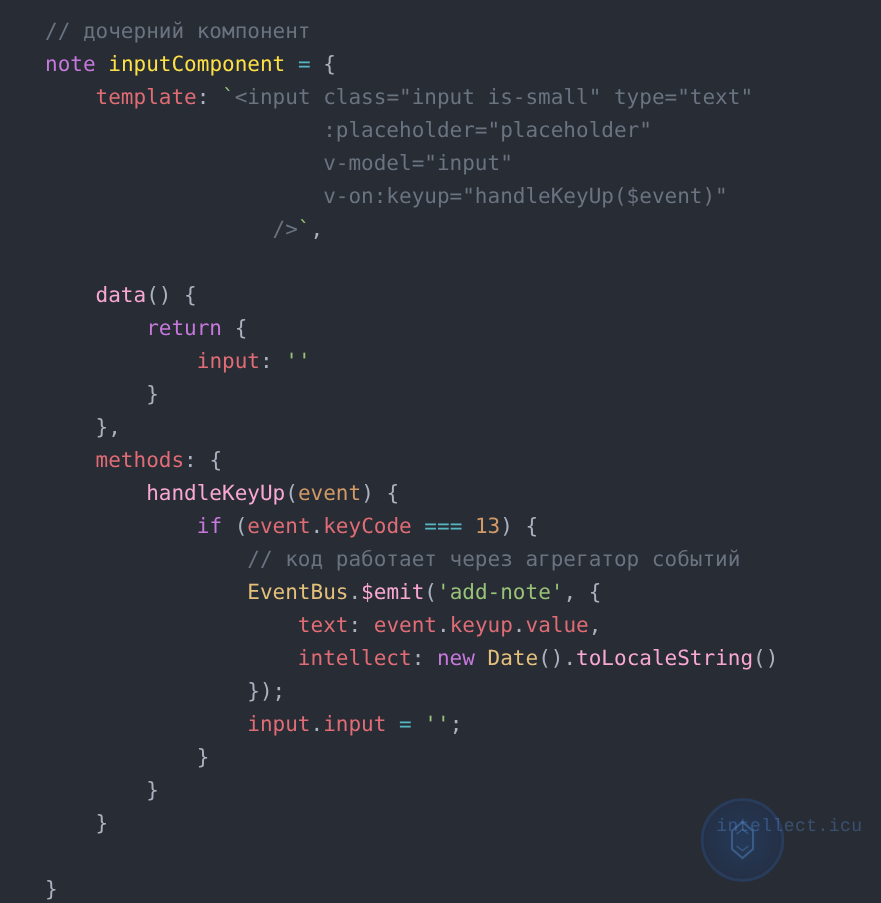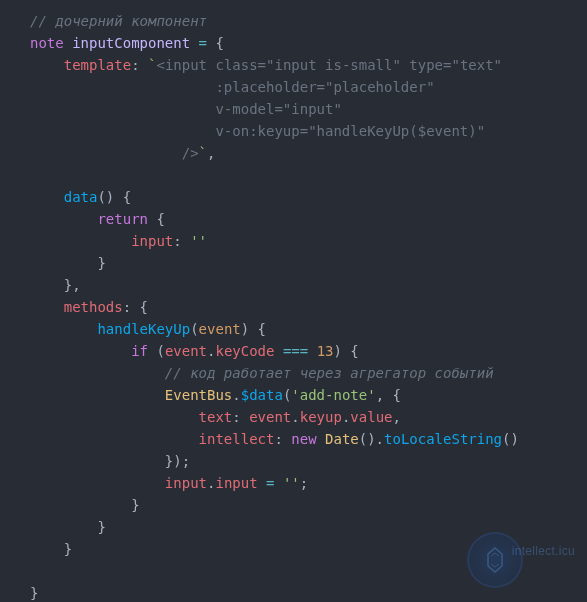--- a/index.html
+++ b/index.html
@@ -20,7 +20,7 @@
     padding: 10px 0 0 30px;
     white-space: pre;
   }
-  .c-comment { color: #6a7380; font-style: italic; }
+  .c-comment { color: #6a7380; }
   .c-kw      { color: #c678dd; }
   .c-var     { color: #c4b5fd; }
   .c-prop    { color: #e06c75; }

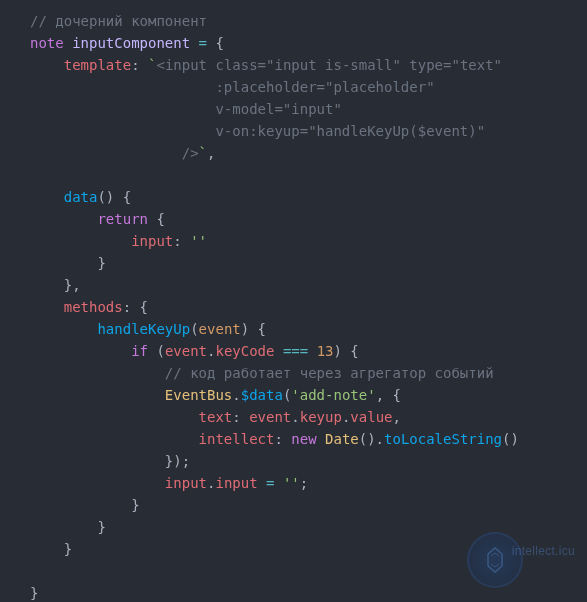--- a/index.html
+++ b/index.html
@@ -22,7 +22,7 @@
   }
   .c-comment { color: #6a7380; }
   .c-kw      { color: #c678dd; }
-  .c-var     { color: #c4b5fd; }
+  .c-var     { color: #fde047; }
   .c-prop    { color: #e06c75; }
   .c-punc    { color: #abb2bf; }
   .c-eq      { color: #56b6c2; }

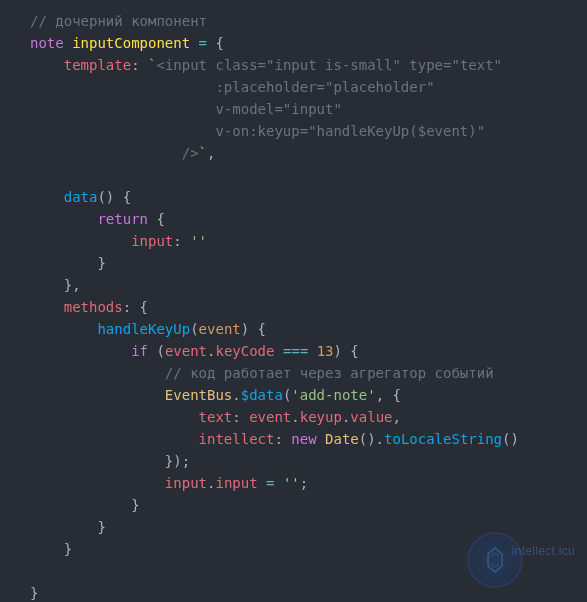--- a/index.html
+++ b/index.html
@@ -28,7 +28,7 @@
   .c-eq      { color: #56b6c2; }
   .c-str     { color: #98c379; }
   .c-strdim  { color: #6a7380; }
-  .c-func    { color: #0ea5e9; }
+  .c-func    { color: #f9a8d4; }
   .c-param   { color: #d19a66; }
   .c-num     { color: #d19a66; }
   .c-this    { color: #e06c75; }

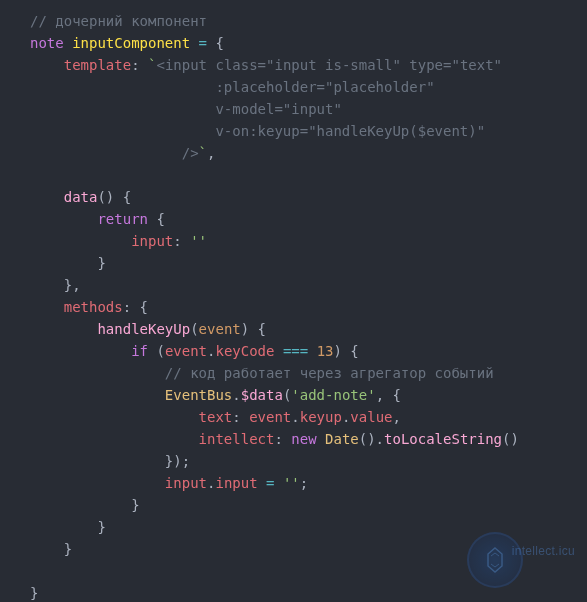--- a/index.html
+++ b/index.html
@@ -79,7 +79,7 @@
 <span>        <span class="c-func">handleKeyUp</span>(<span class="c-param">event</span>)<span class="c-punc"> {</span></span>
 <span>            <span class="c-kw">if</span><span class="c-punc"> (</span><span class="c-prop">event</span><span class="c-punc">.</span><span class="c-prop">keyCode</span><span class="c-eq"> === </span><span class="c-num">13</span><span class="c-punc">) {</span></span>
 <span>                <span class="c-comment">// код работает через агрегатор событий</span></span>
-<span>                <span class="c-class">EventBus</span><span class="c-punc">.</span><span class="c-func">$data</span>(<span class="c-str">'add-note'</span><span class="c-punc">, </span><span class="c-punc">{</span></span>
+<span>                <span class="c-class">EventBus</span><span class="c-punc">.</span><span class="c-func">$emit</span>(<span class="c-str">'add-note'</span><span class="c-punc">, </span><span class="c-punc">{</span></span>
 <span>                    <span class="c-prop">text</span><span class="c-punc">: </span><span class="c-prop">event</span><span class="c-punc">.</span><span class="c-prop">keyup</span><span class="c-punc">.</span><span class="c-prop">value</span><span class="c-punc">,</span></span>
 <span>                    <span class="c-prop">intellect</span><span class="c-punc">: </span><span class="c-kw">new</span> <span class="c-class">Date</span><span class="c-punc">()</span><span class="c-punc">.</span><span class="c-func">toLocaleString</span><span class="c-punc">()</span></span>
 <span>                <span class="c-punc">});</span></span>

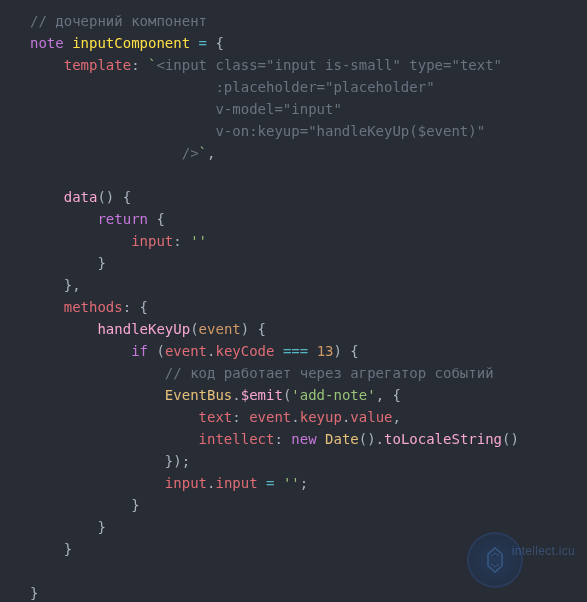--- a/index.html
+++ b/index.html
@@ -54,7 +54,7 @@
     right: 12px;
     bottom: 40px;
     color: rgba(90,150,230,0.35);
-    font-family: Liberation Sans, sans-serif;
+    font-family: Liberation Mono, monospace;
     font-size: 12px;
     letter-spacing: 0.3px;
   }

